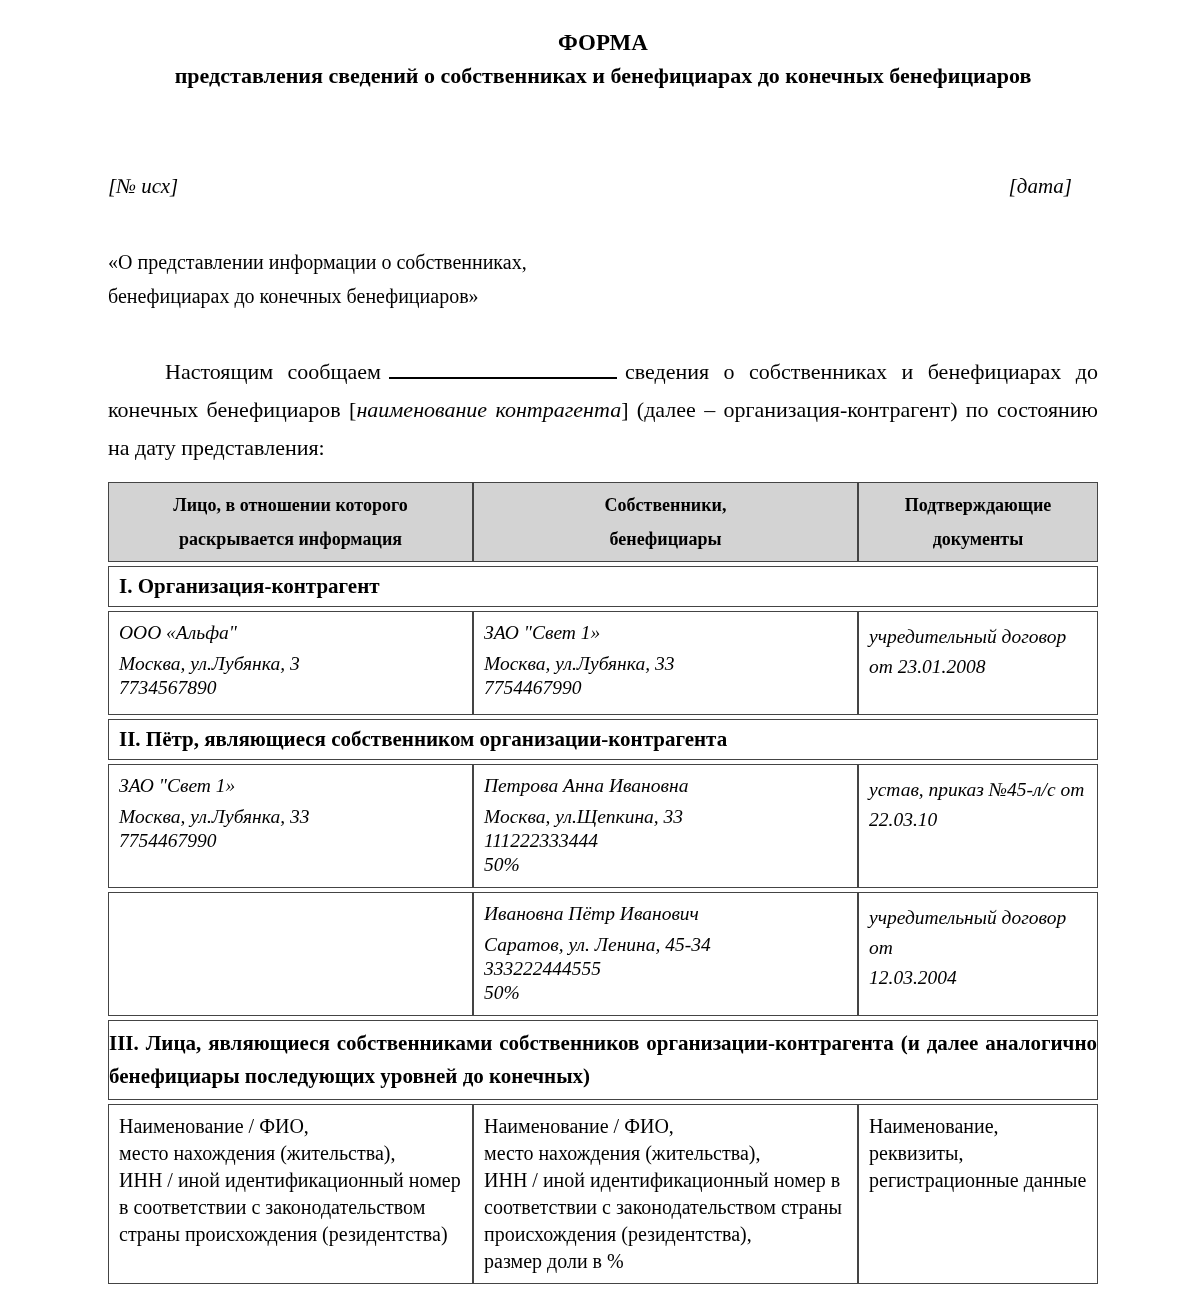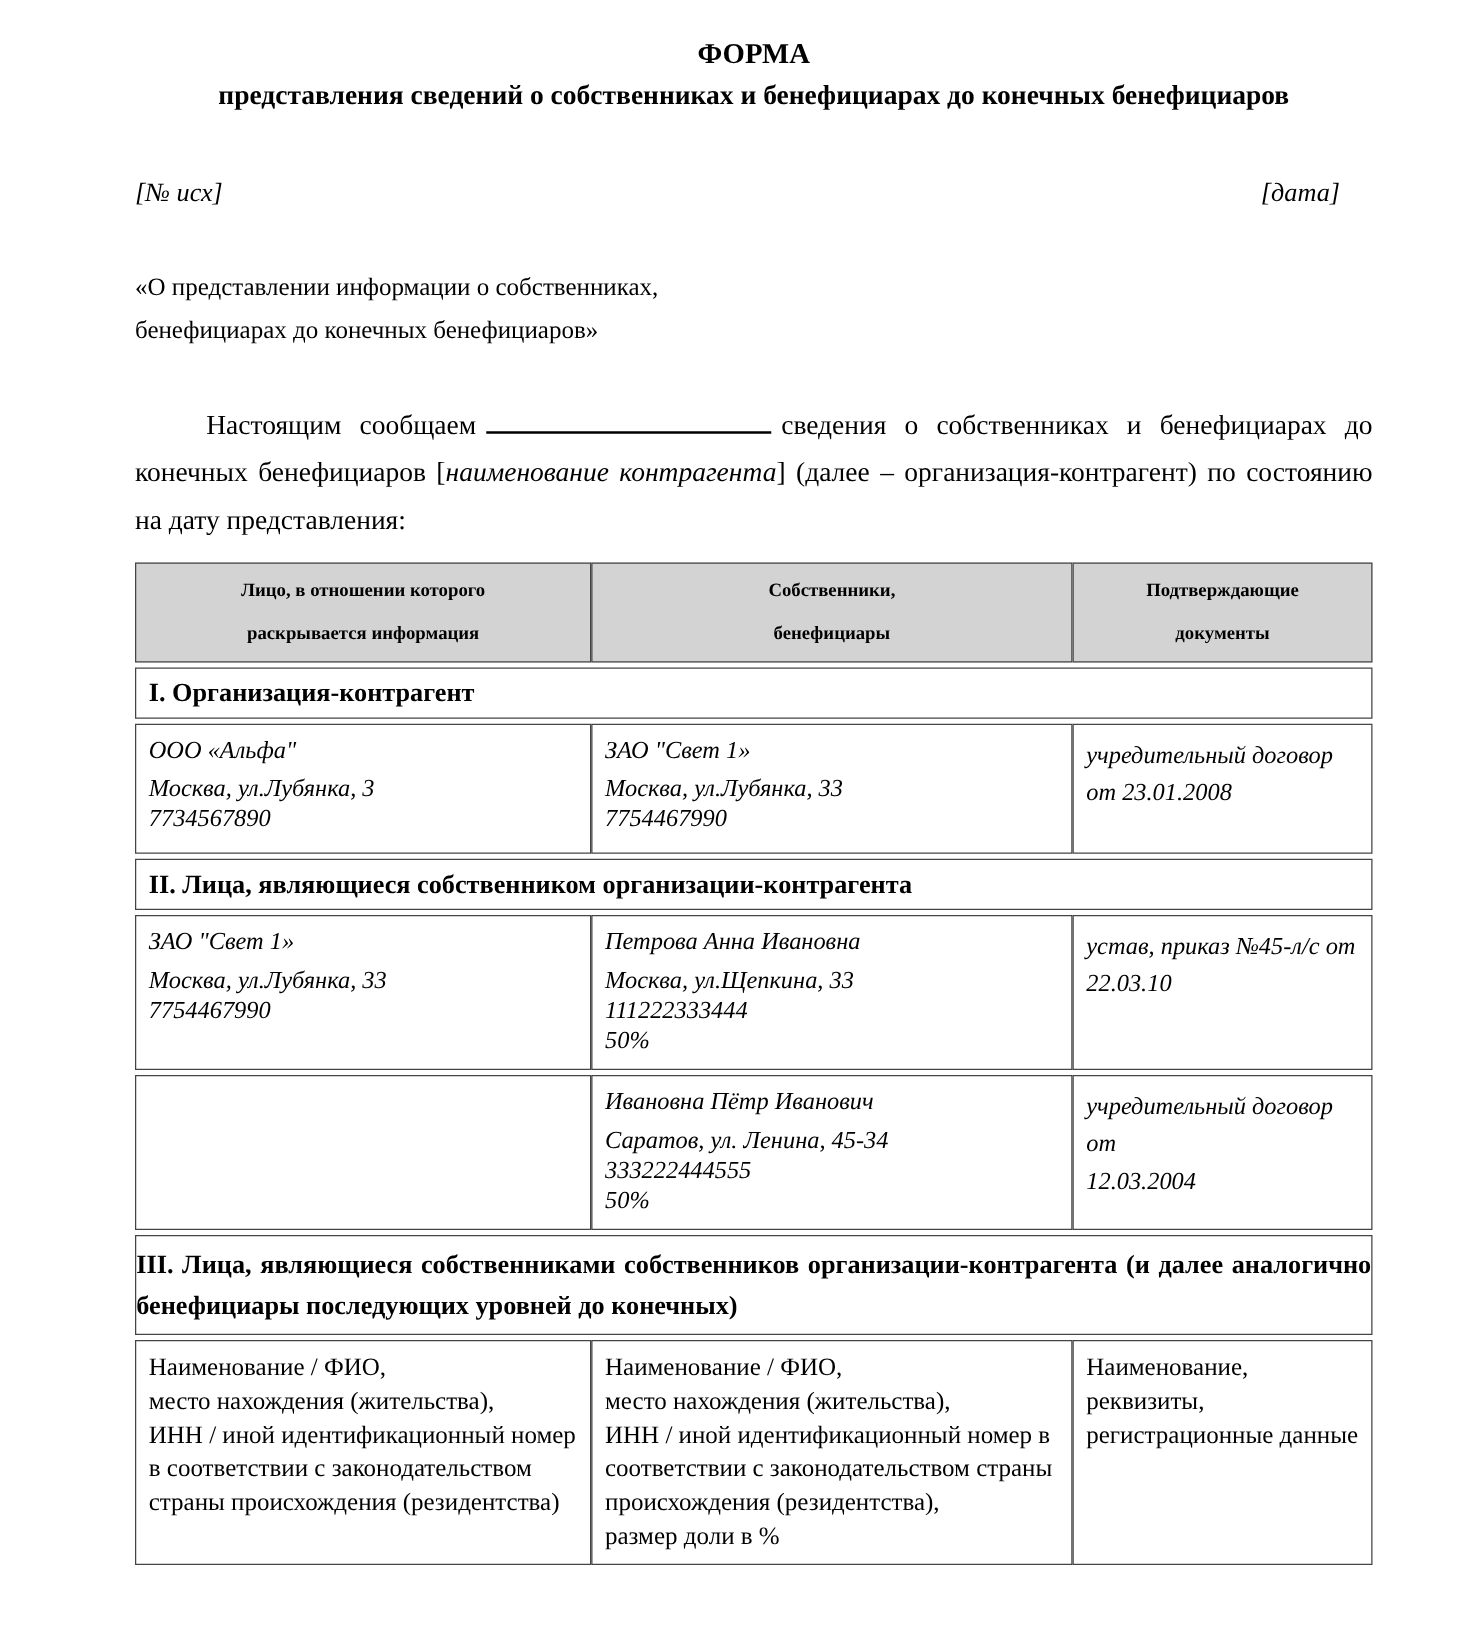--- a/index.html
+++ b/index.html
@@ -16,7 +16,7 @@
 
   .letterhead { font-style: italic; font-size: 21px; margin-top: 82px; }
 
-  .ref-row { display: flex; justify-content: space-between; font-style: italic; font-size: 21px; margin-top: 50px; }
+  .ref-row { display: flex; justify-content: space-between; font-style: italic; font-size: 21px; margin-top: 82px; }
   .ref-date { padding-right: 26px; }
 
   .subject { font-size: 20px; line-height: 34px; margin-top: 46px; white-space: pre-line; }

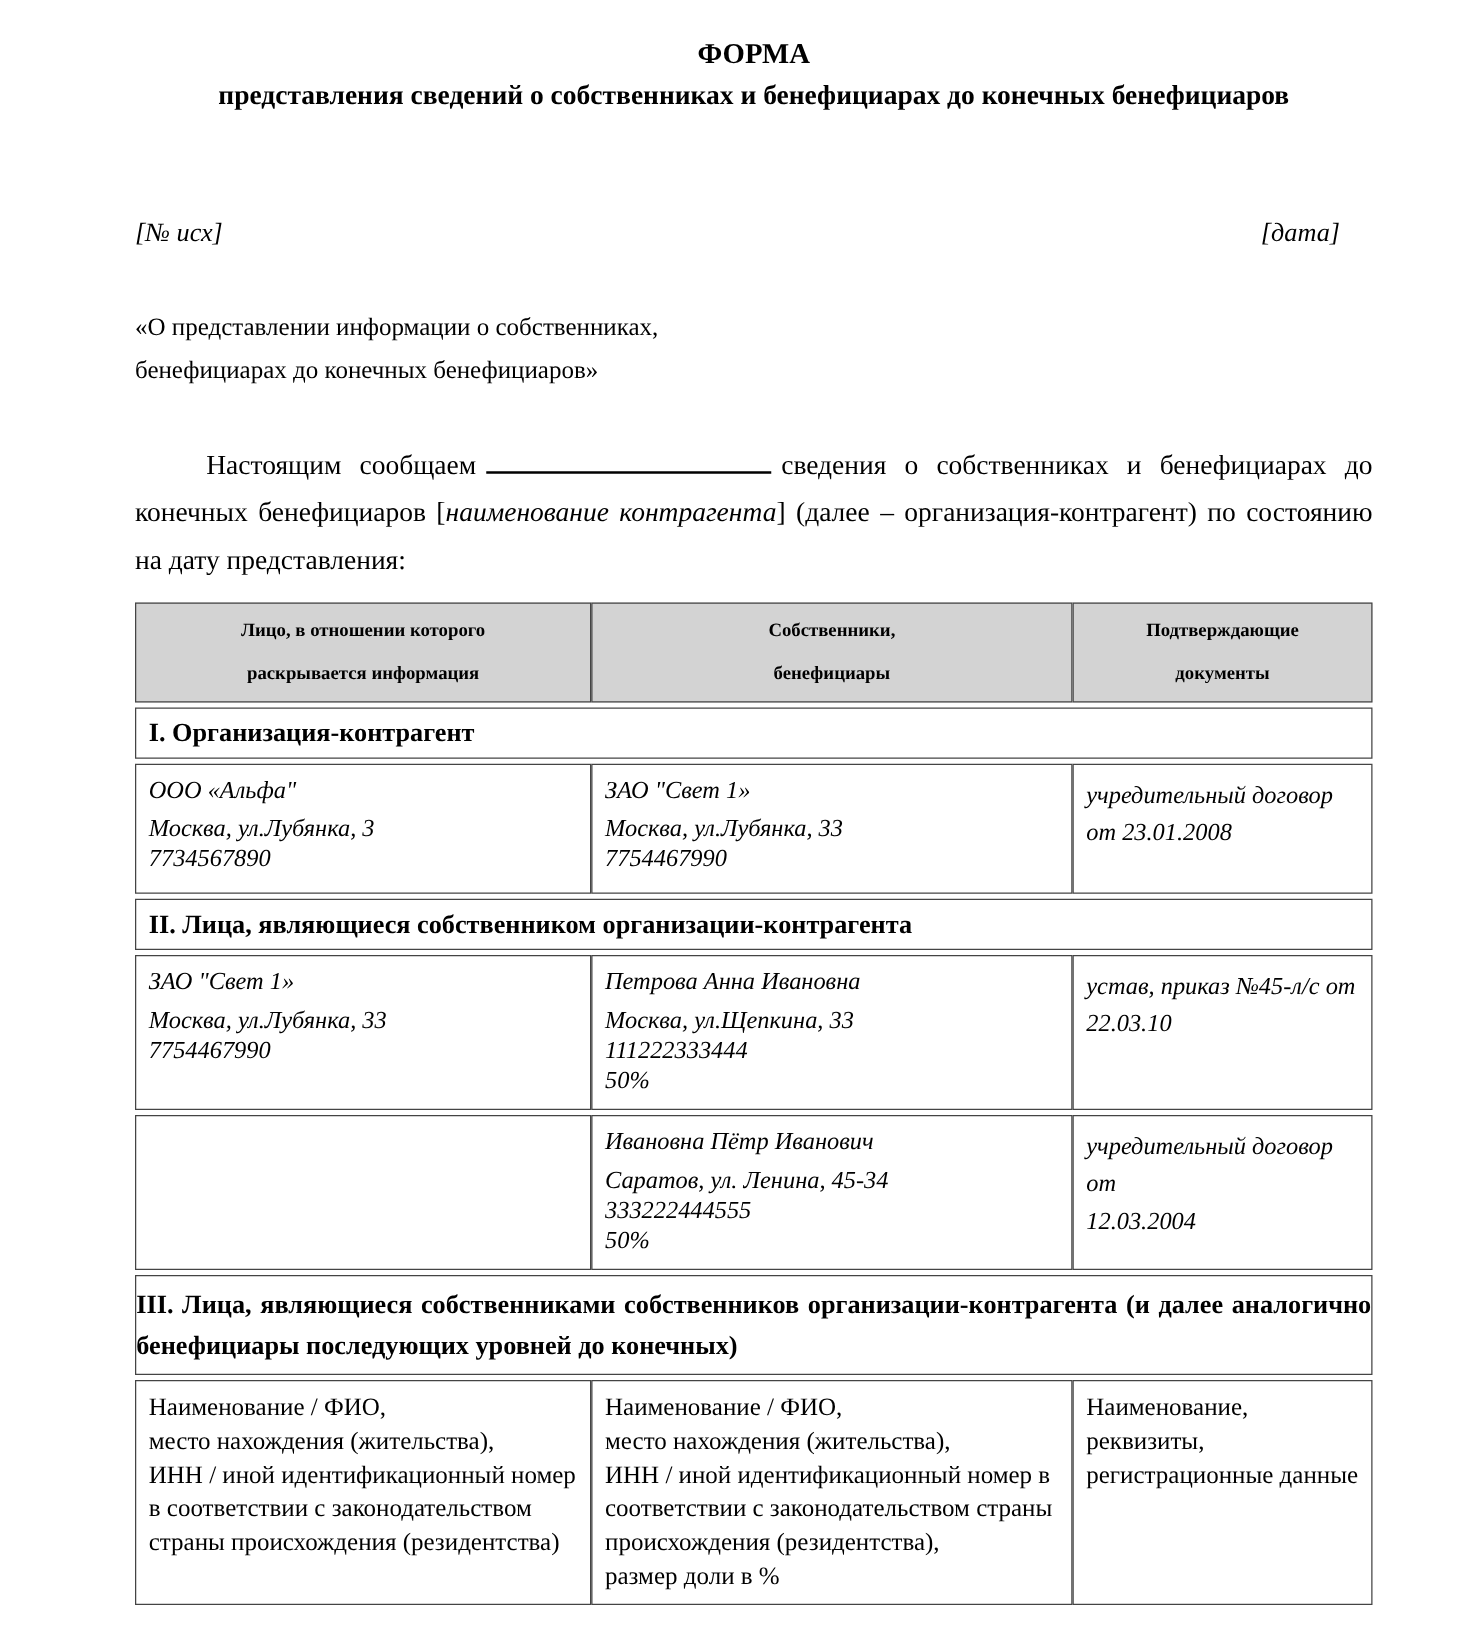--- a/index.html
+++ b/index.html
@@ -33,7 +33,7 @@
   col.c1 { width: 365px; } col.c2 { width: 385px; } col.c3 { width: 240px; }
   th, td { border: 1px solid #444444; box-sizing: border-box; }
   th {
-    background: #d3d3d3; font-weight: bold; font-size: 15px; line-height: 34px;
+    background: #d3d3d3; font-weight: bold; font-size: 18px; line-height: 34px;
     text-align: center; vertical-align: middle; white-space: pre-line;
     height: 80px; padding: 4px 8px;
   }

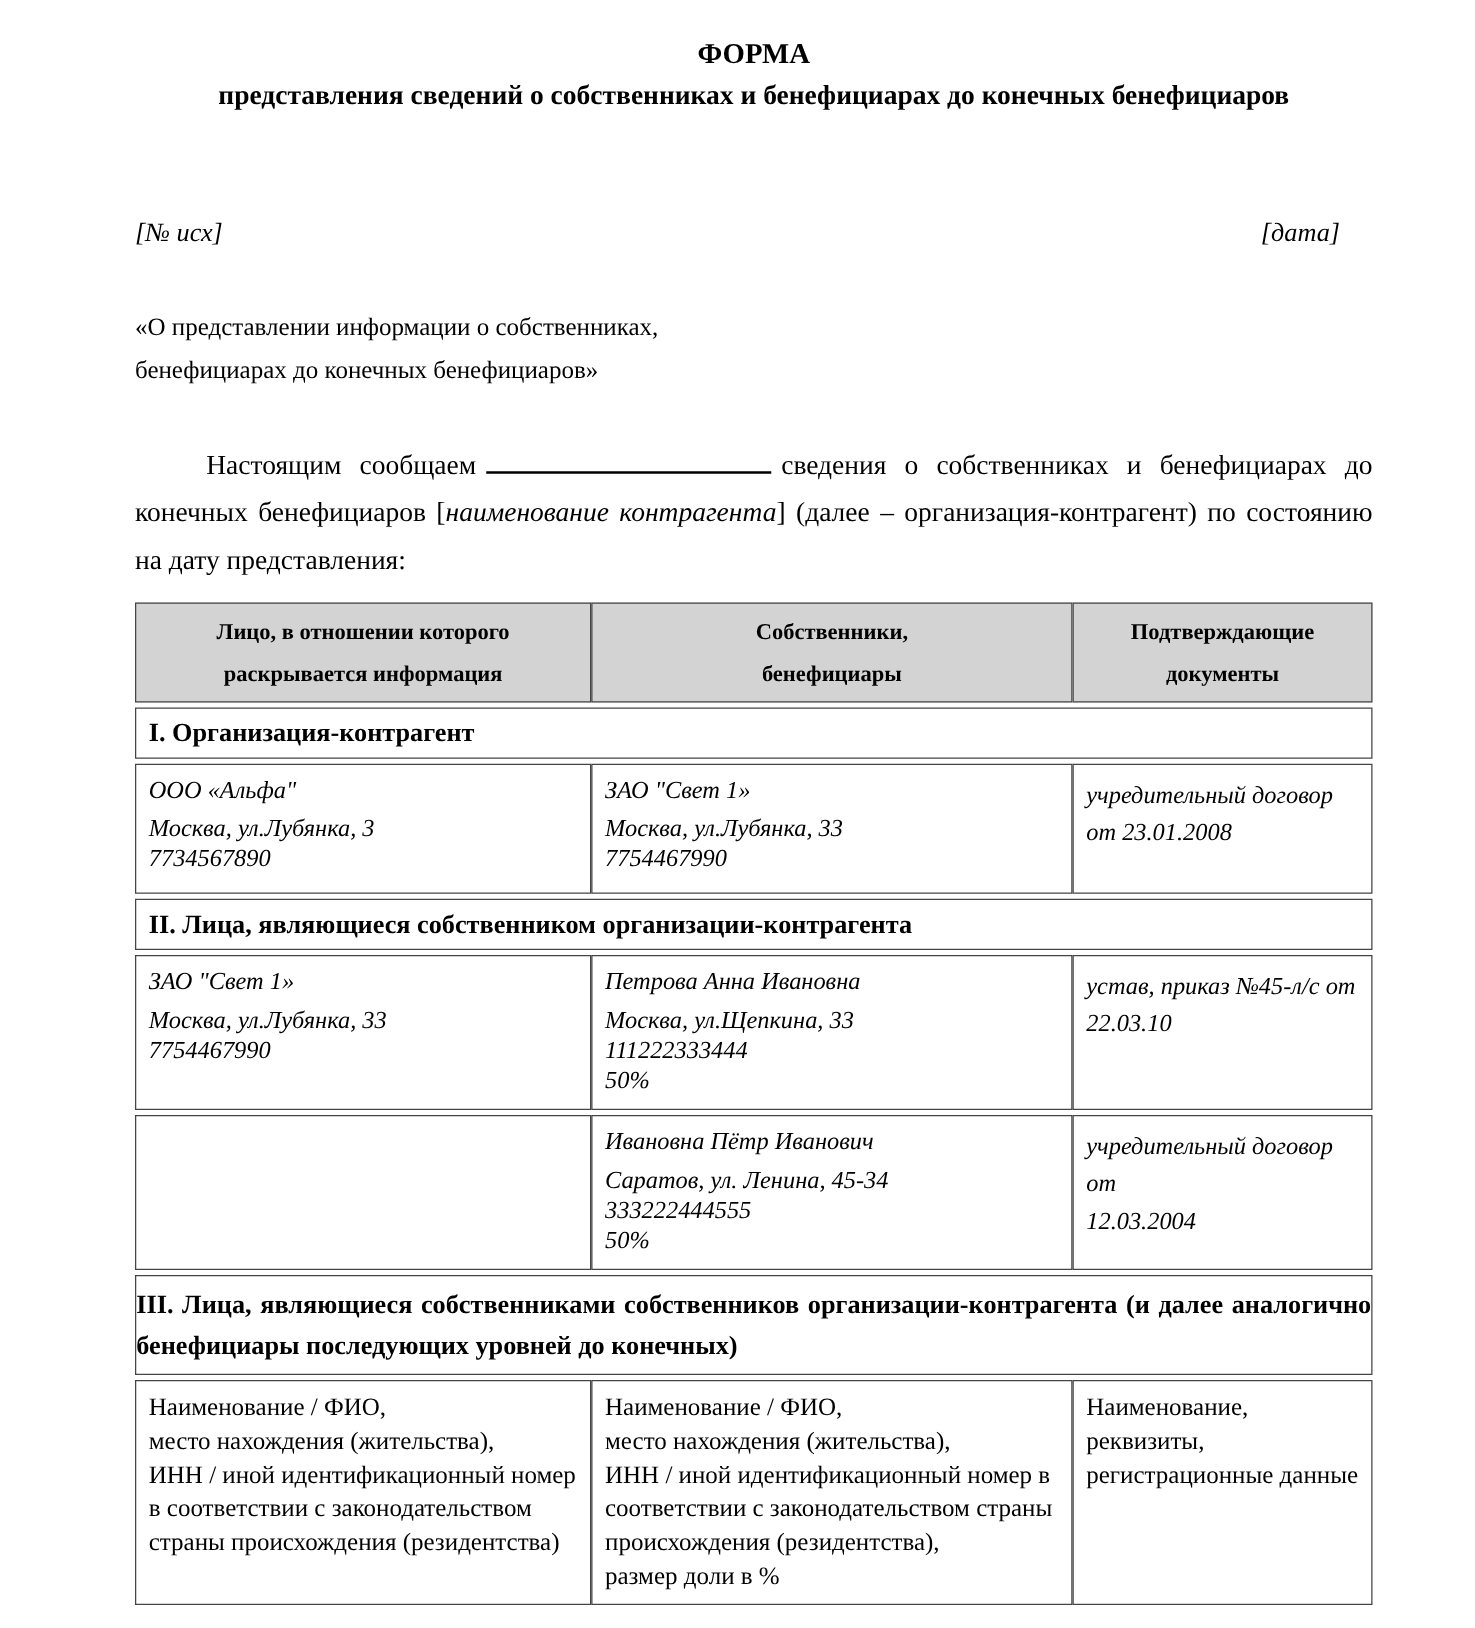--- a/index.html
+++ b/index.html
@@ -108,7 +108,7 @@
     </tr>
 
     <tr>
-      <td class="section" colspan="3">II. Лица, являющиеся собственником организации-контрагента</td>
+      <td class="section" colspan="3">II. Пётр, являющиеся собственником организации-контрагента</td>
     </tr>
 
     <tr class="h108">

